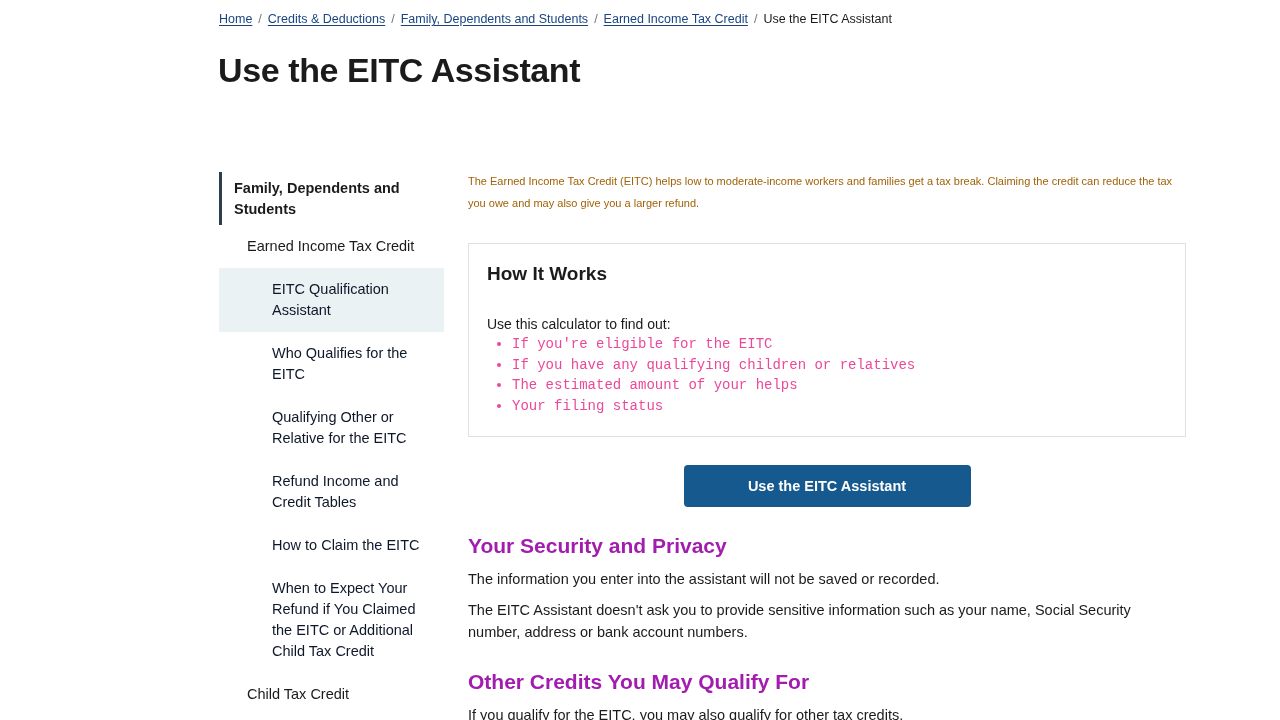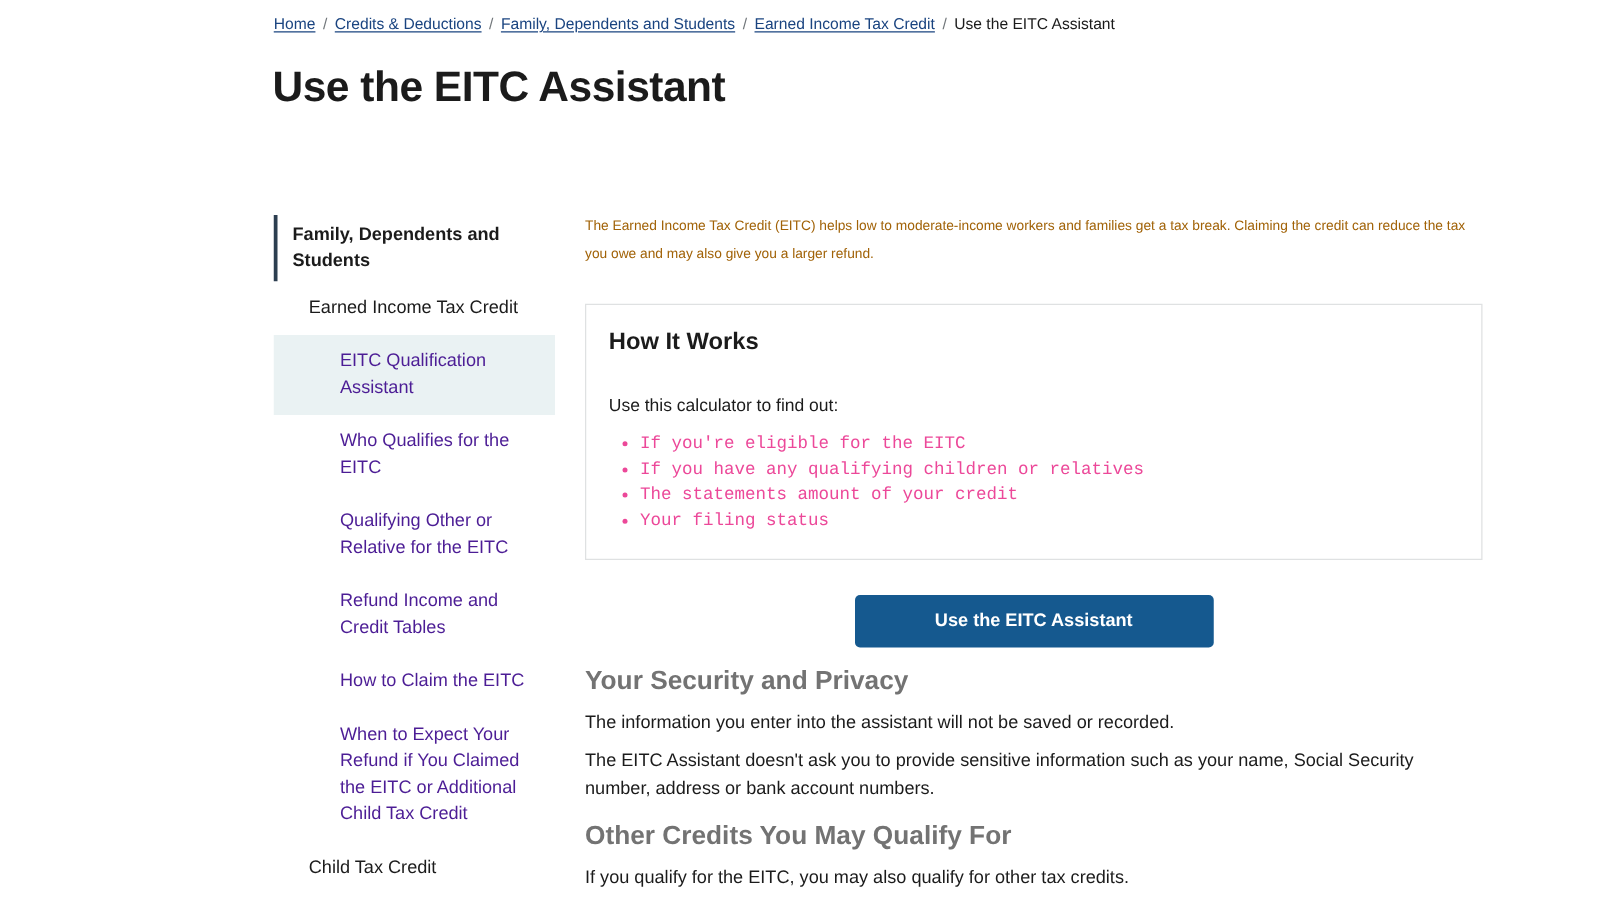--- a/index.html
+++ b/index.html
@@ -104,7 +104,7 @@
     padding: 11px 14px 11px 53px;
     font-size: 14.5px;
     line-height: 21px;
-    color: #4c1d95;
+    color: #0f172a;
   }
   .side-l3.active {
     background: #eaf2f3;

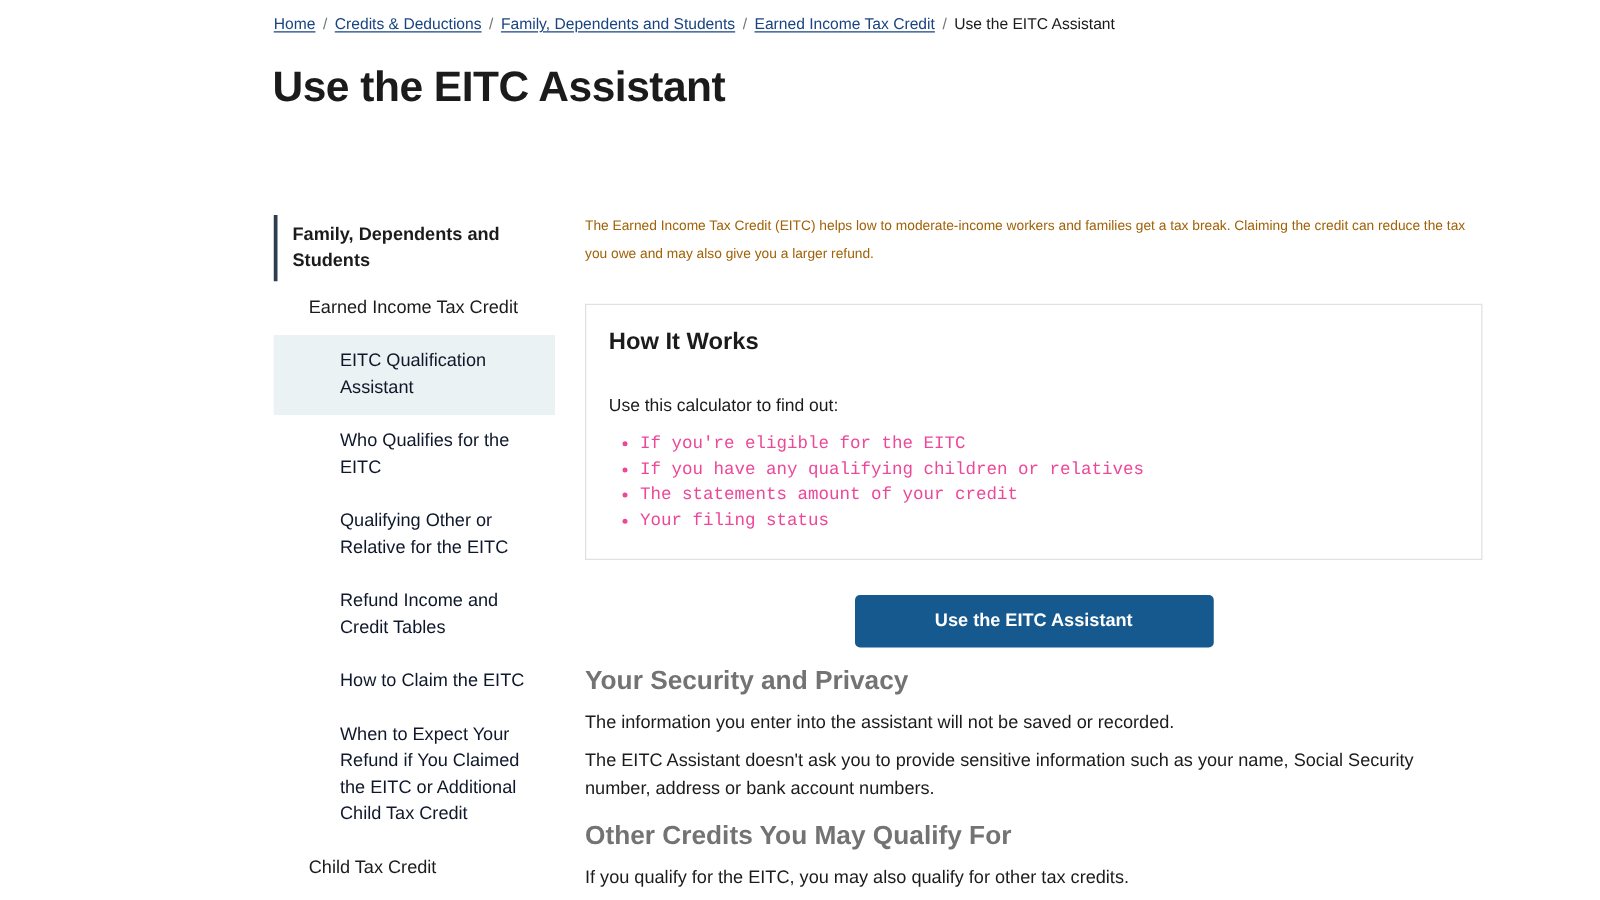--- a/index.html
+++ b/index.html
@@ -144,7 +144,6 @@
   .card p.lead {
     font-size: 14px;
     line-height: 20px;
-    margin-bottom: 11px;
     color: #1b1b1b;
   }
   .card ul.bullets {

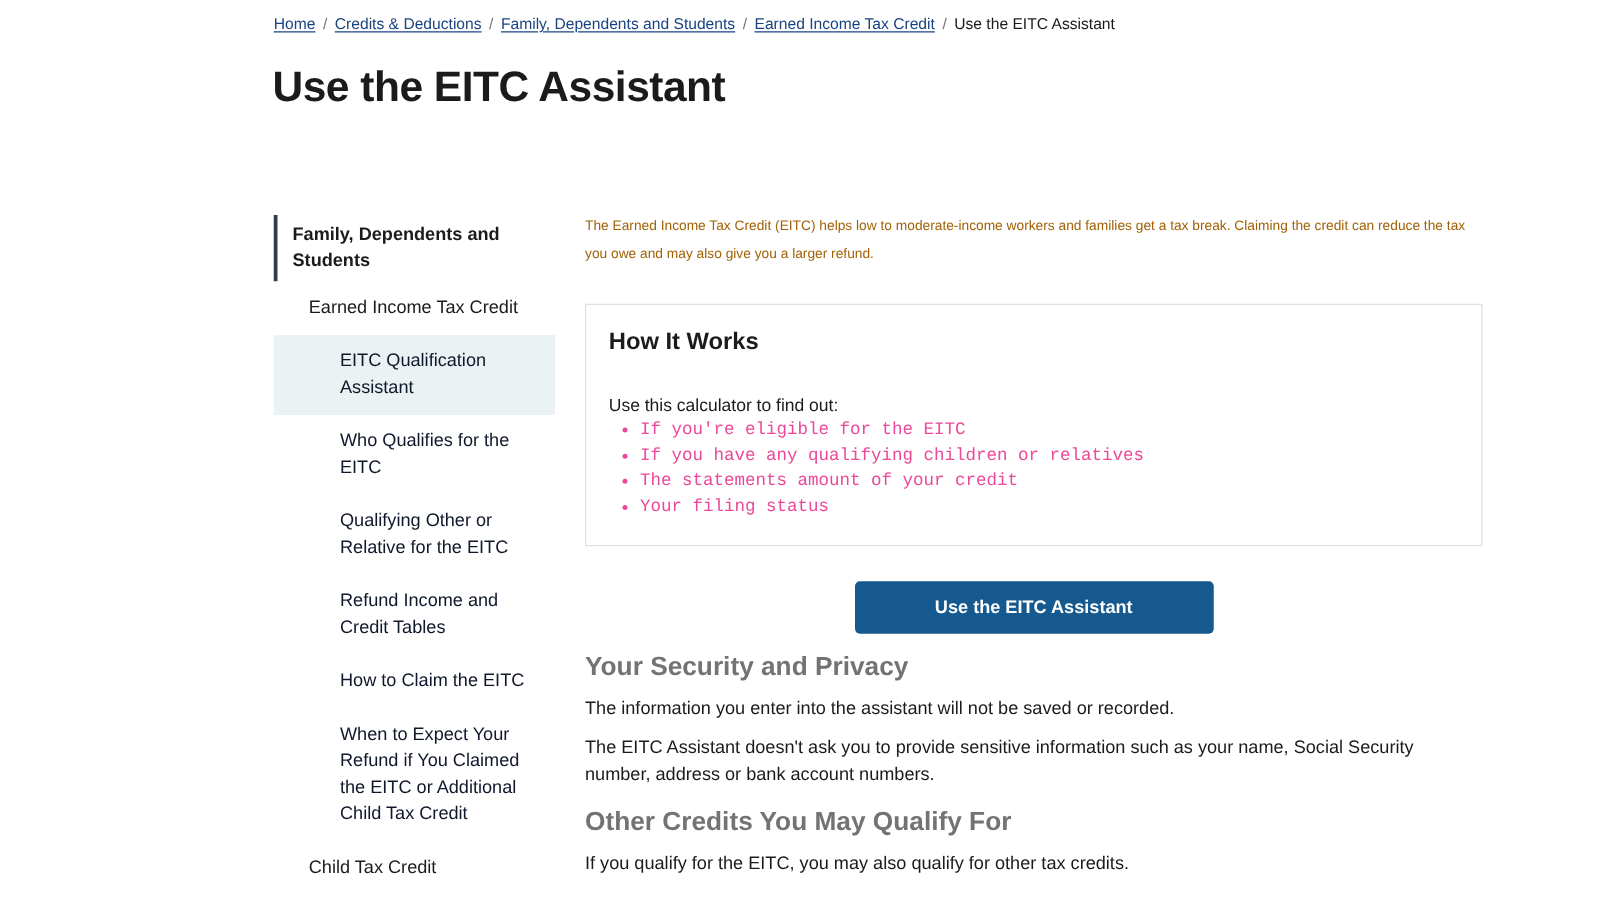--- a/index.html
+++ b/index.html
@@ -244,7 +244,7 @@
         <ul class="bullets" id="how-list">
             <li>If you're eligible for the EITC</li>
             <li>If you have any qualifying children or relatives</li>
-            <li>The statements amount of your credit</li>
+            <li>The estimated amount of your helps</li>
             <li>Your filing status</li>
           </ul>
       </section>

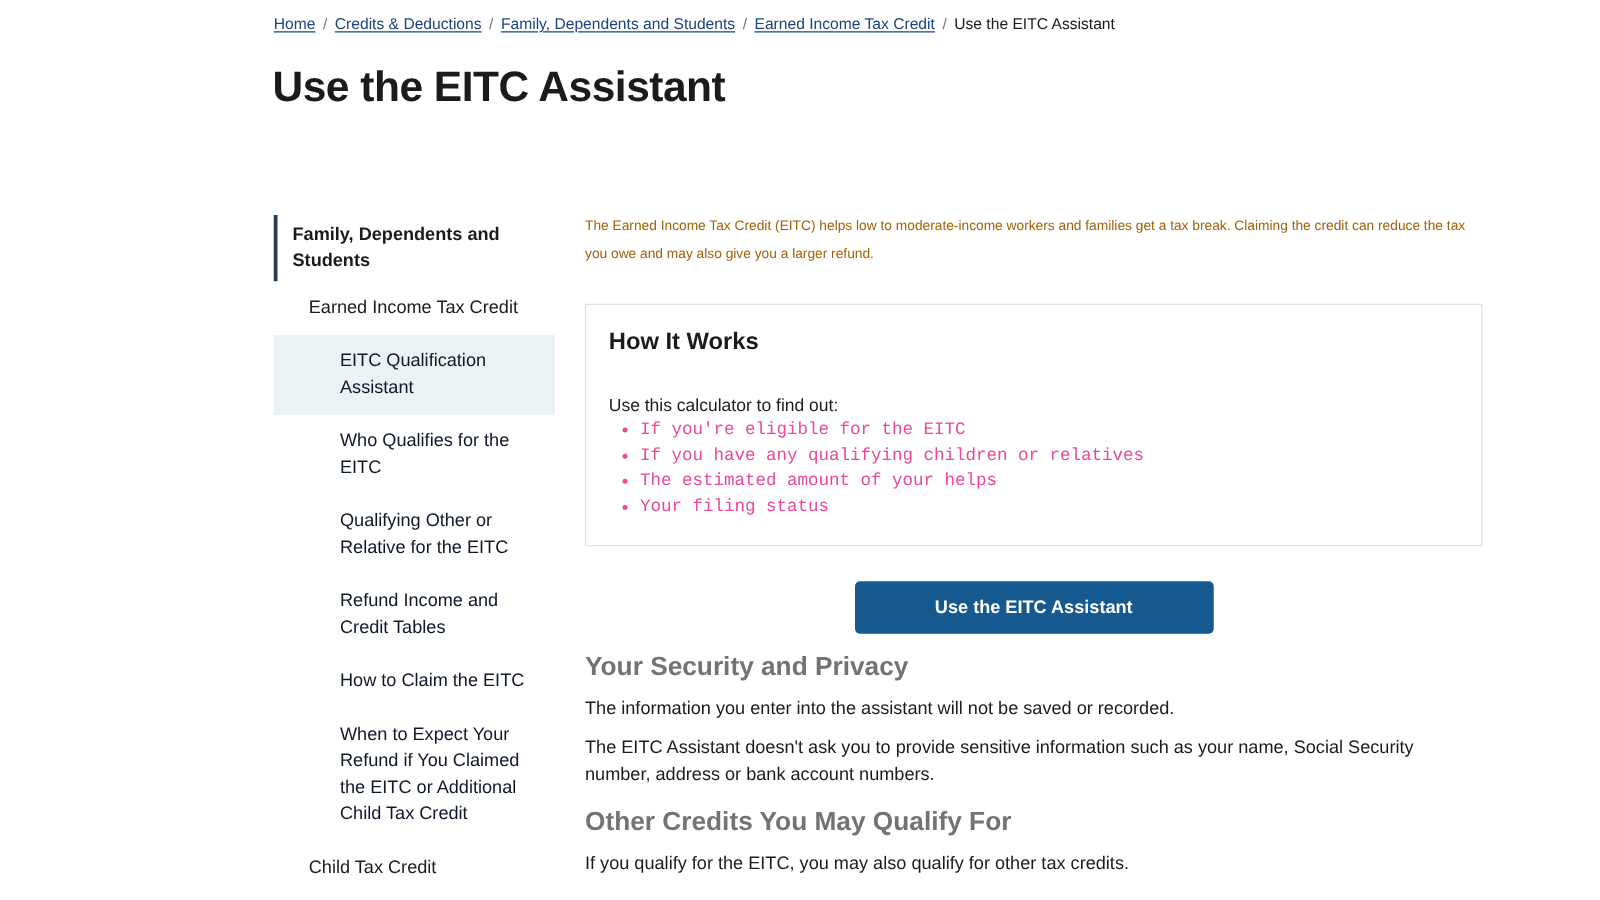--- a/index.html
+++ b/index.html
@@ -192,8 +192,8 @@
     font-size: 21px;
     font-weight: 700;
     line-height: 26px;
-    color: #737373;
-    margin-top: 14px;
+    color: #a21caf;
+    margin-top: 26px;
   }
   .section-p {
     font-size: 14.5px;

